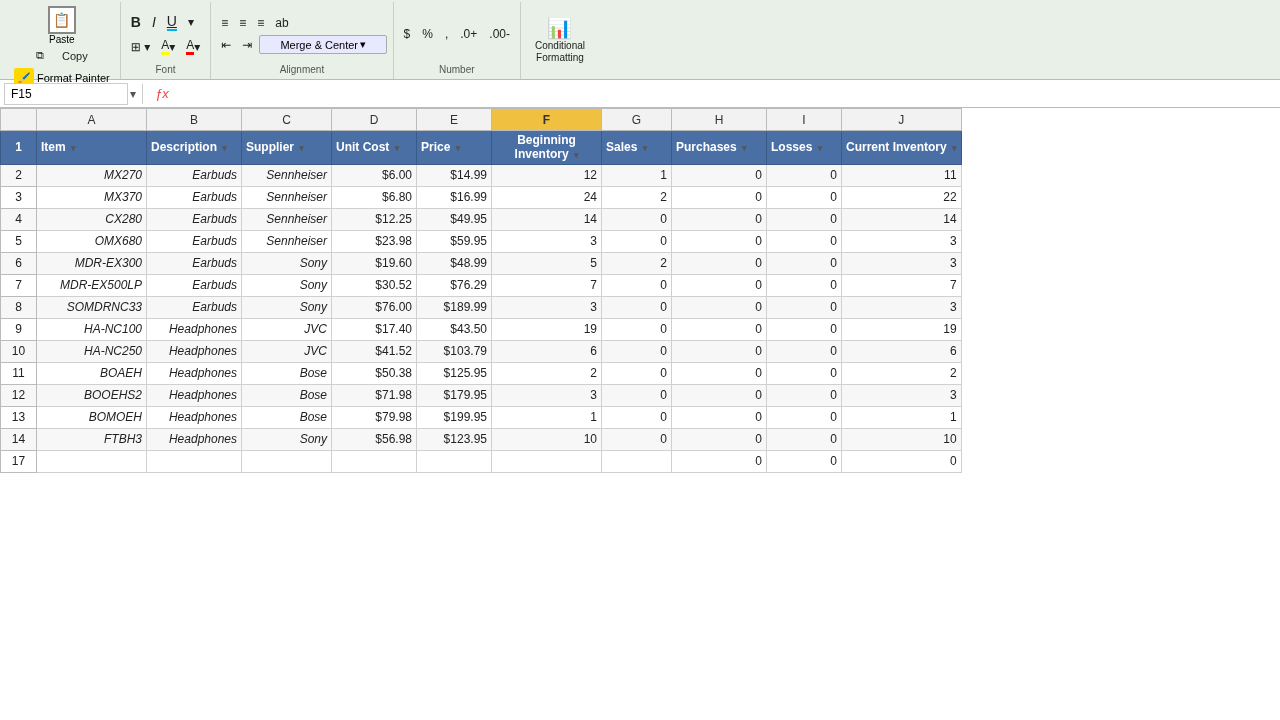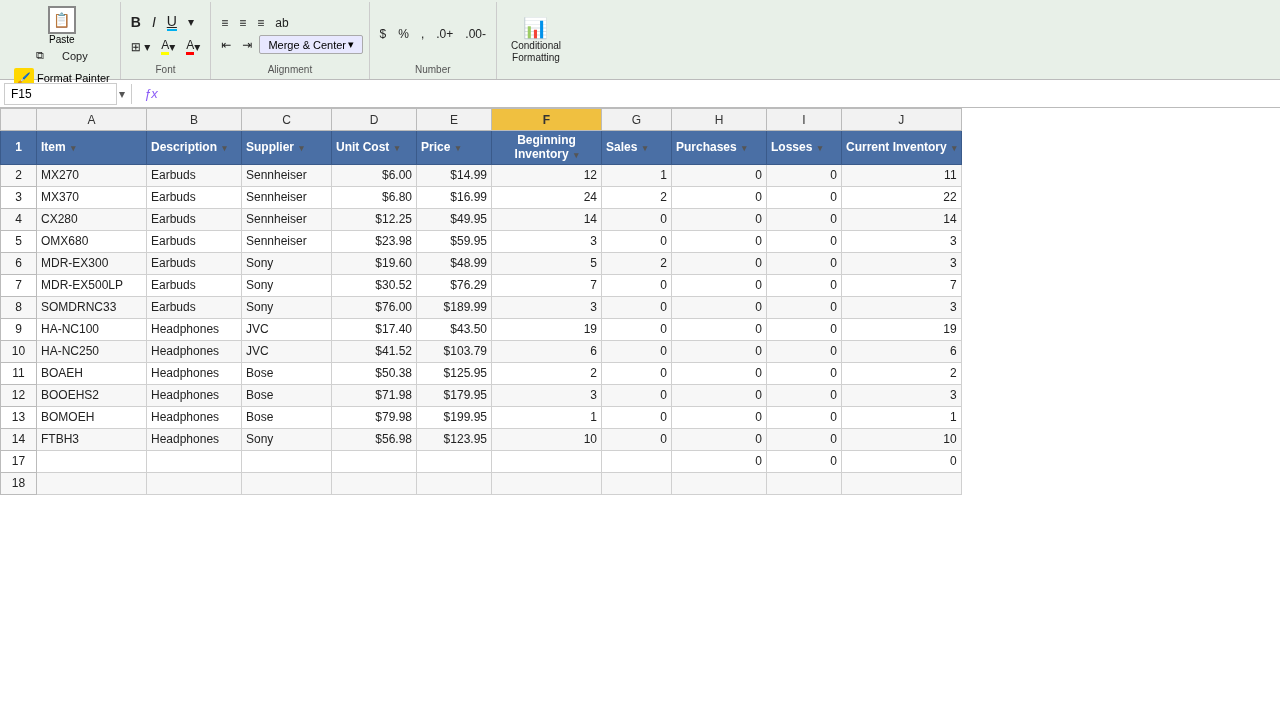--- a/index.html
+++ b/index.html
@@ -78,7 +78,7 @@
       cursor: pointer;
       background: #e8e8ff;
       border: 1px solid #aaa;
-      padding: 2px 8px;
+      padding: 2px 20px;
       font-size: 11px;
       border-radius: 2px;
     }

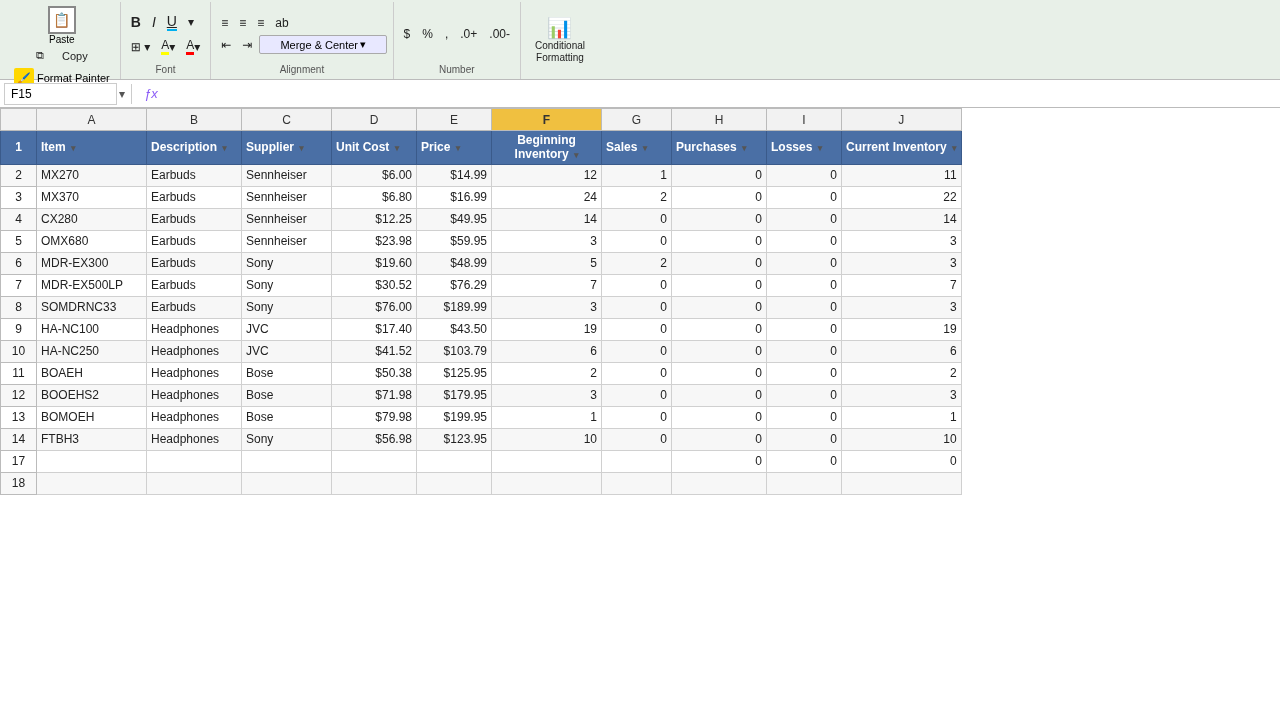--- a/index.html
+++ b/index.html
@@ -106,7 +106,7 @@
       padding: 0 4px;
     }
     .cell-ref-box {
-      width: 113px;
+      width: 124px;
       border: 1px solid #ccc;
       padding: 2px 6px;
       font-size: 12px;

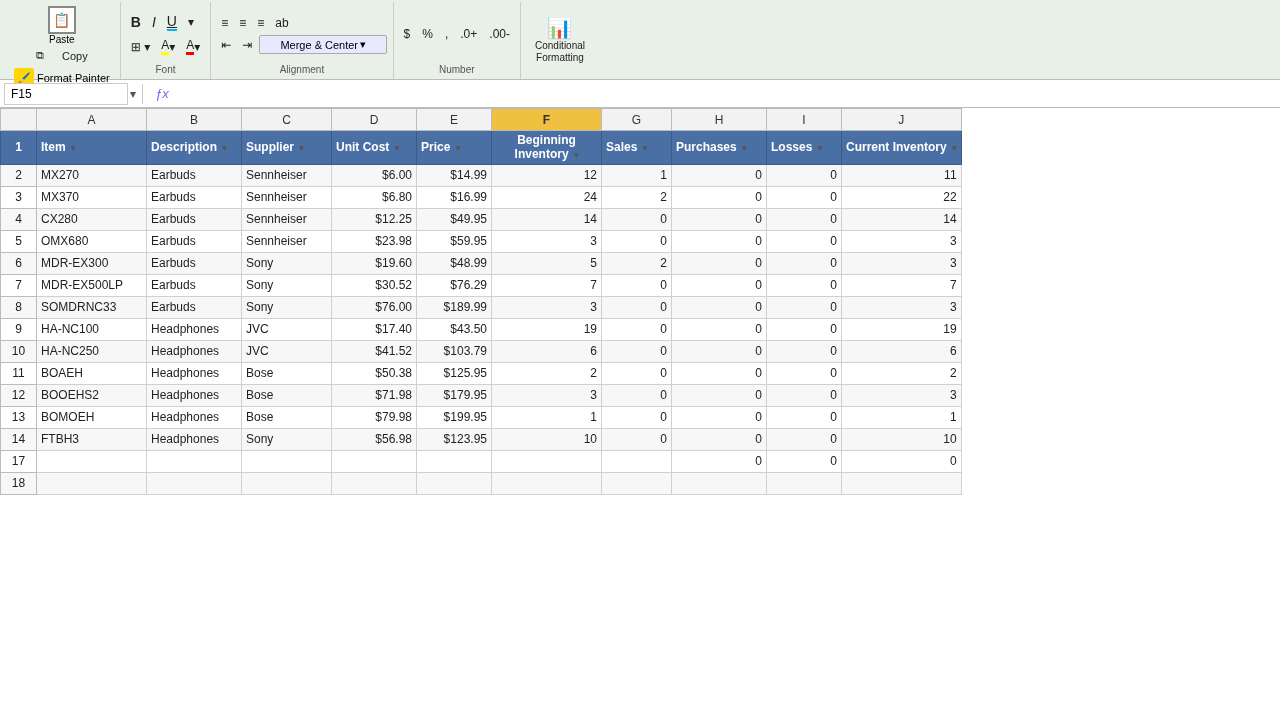--- a/index.html
+++ b/index.html
@@ -123,7 +123,7 @@
     .formula-icon {
       padding: 0 8px;
       font-size: 13px;
-      color: #8b5cf6;
+      color: #ef4444;
       font-style: italic;
     }
     .formula-input {

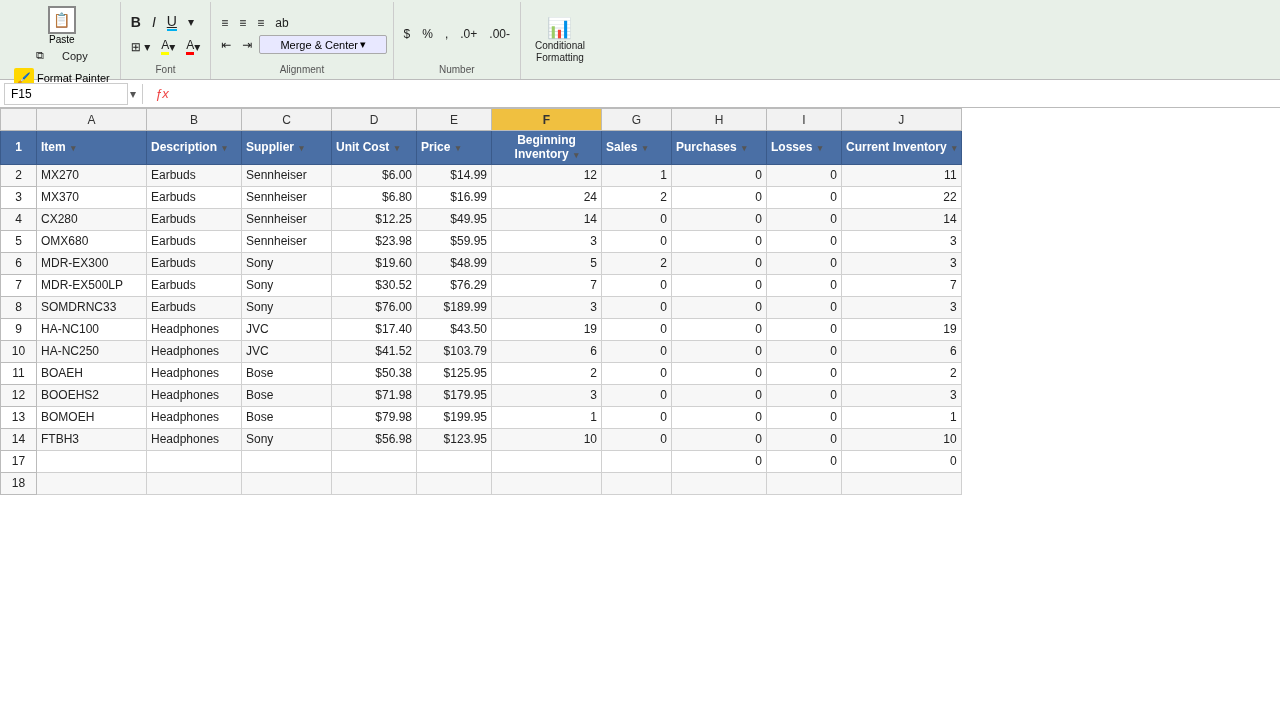--- a/index.html
+++ b/index.html
@@ -232,7 +232,7 @@
     }
 
     .align-right { text-align: right; }
-    .align-left { text-align: left; }
+    .align-left { text-align: right; font-style: italic; }
 
     .underline-color { border-bottom: 2px solid #00b0f0; display: inline-block; }
     .font-color { border-bottom: 3px solid #ff0000; display: inline-block; }

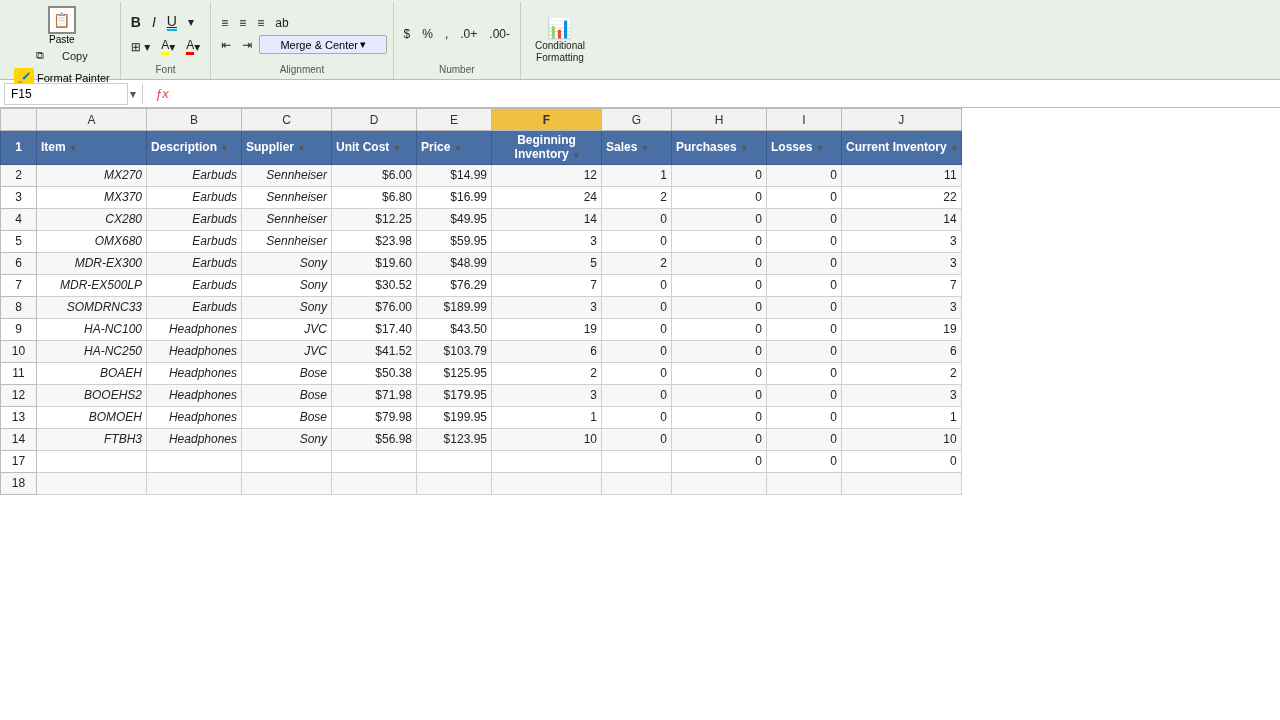--- a/index.html
+++ b/index.html
@@ -619,19 +619,6 @@
           <td class="align-right">0</td>
           <td class="align-right">0</td>
         </tr>
-        <tr class="data-row">
-          <td class="row-num">18</td>
-          <td class="align-left"></td>
-          <td class="align-left"></td>
-          <td class="align-left"></td>
-          <td class="align-right"></td>
-          <td class="align-right"></td>
-          <td class="align-right"></td>
-          <td class="align-right"></td>
-          <td class="align-right"></td>
-          <td class="align-right"></td>
-          <td class="align-right"></td>
-        </tr>
       </tbody>
   </table>
 </div>

